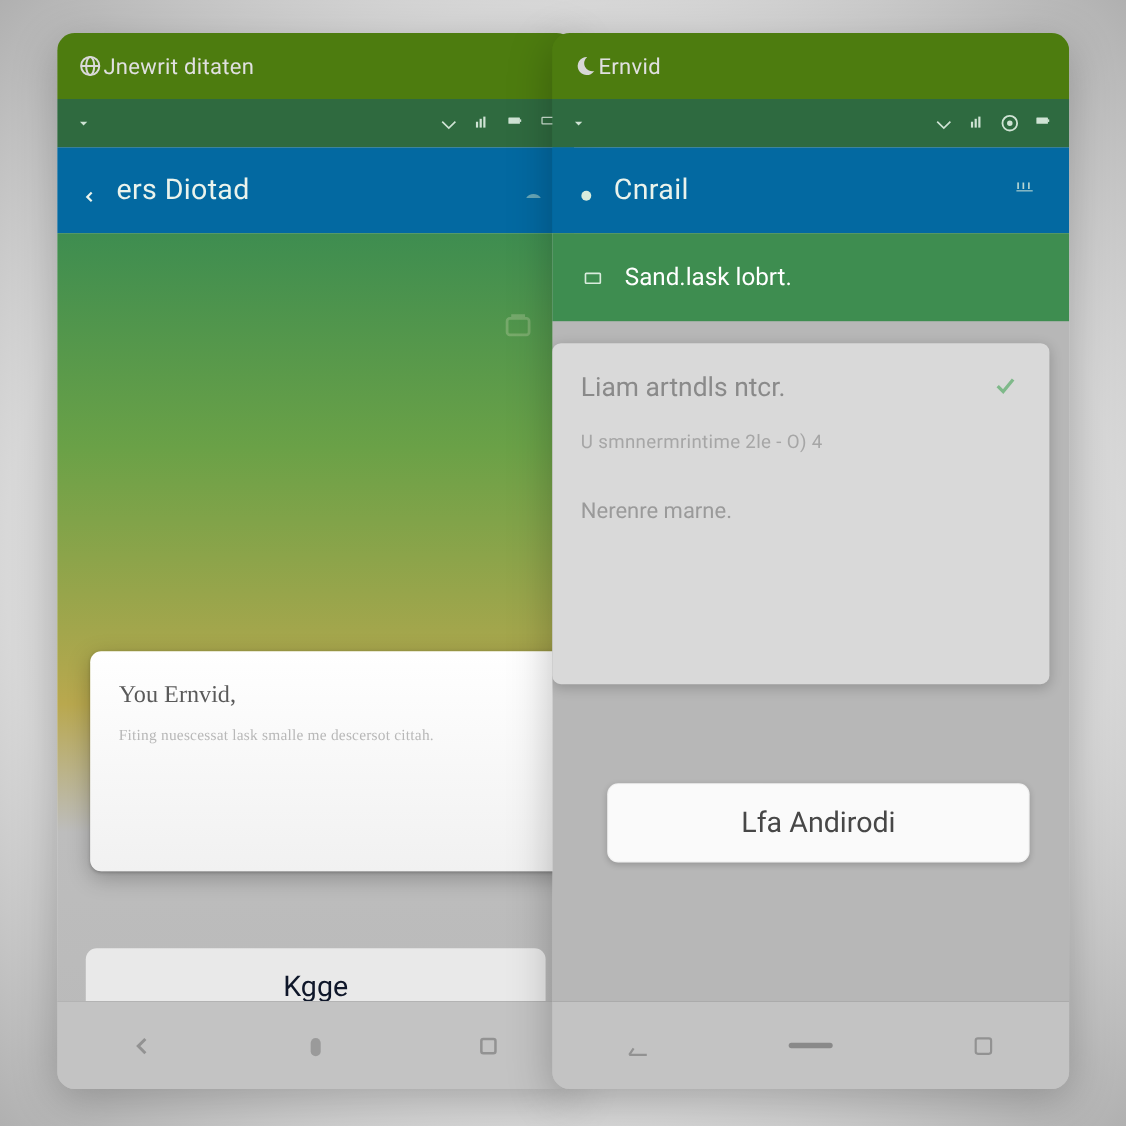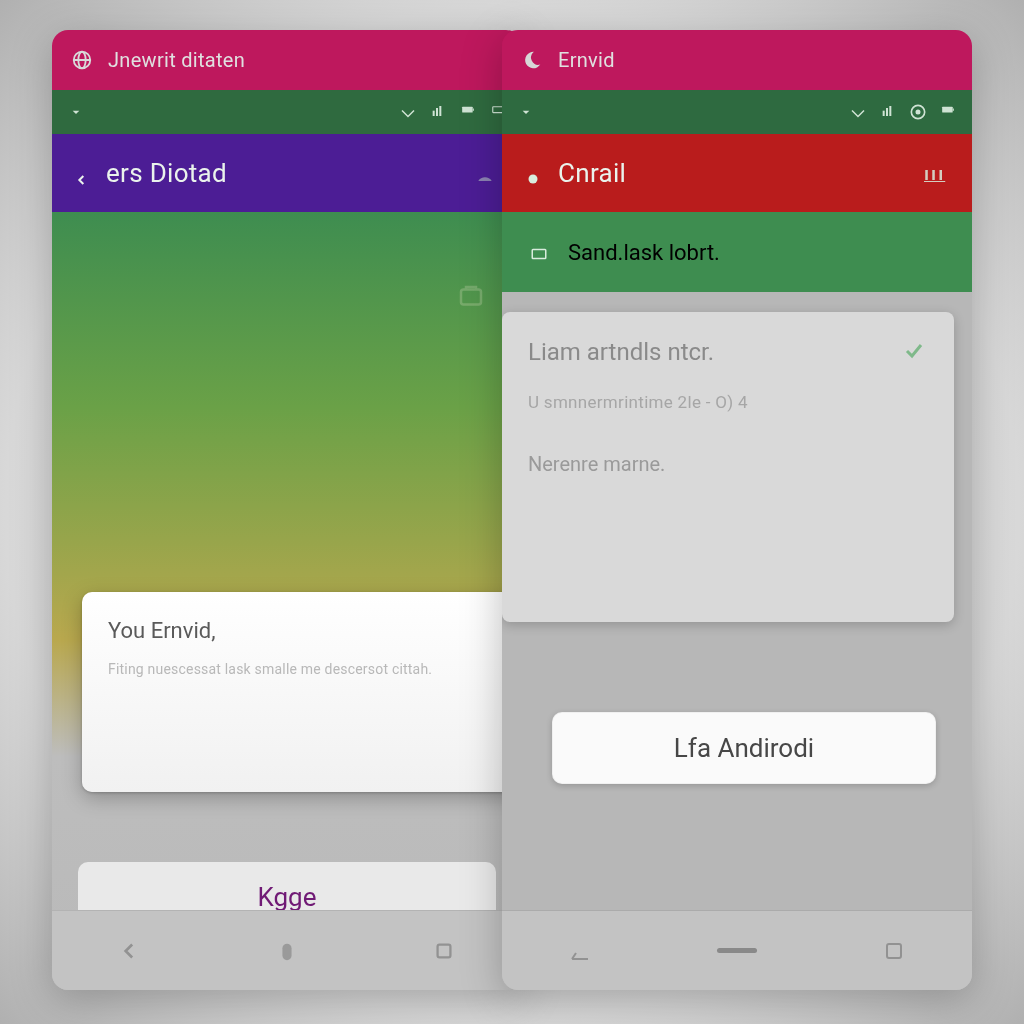--- a/index.html
+++ b/index.html
@@ -27,11 +27,11 @@
   
   .chrome-bar {
     height: 60px;
-    background: #be185d;
+    background: #4d7c0f;
     display: flex;
     align-items: center;
     padding: 0 18px;
-    gap: 14px;
+    gap: 0;
     color: #e6e6e6;
     font-size: 20px;
   }

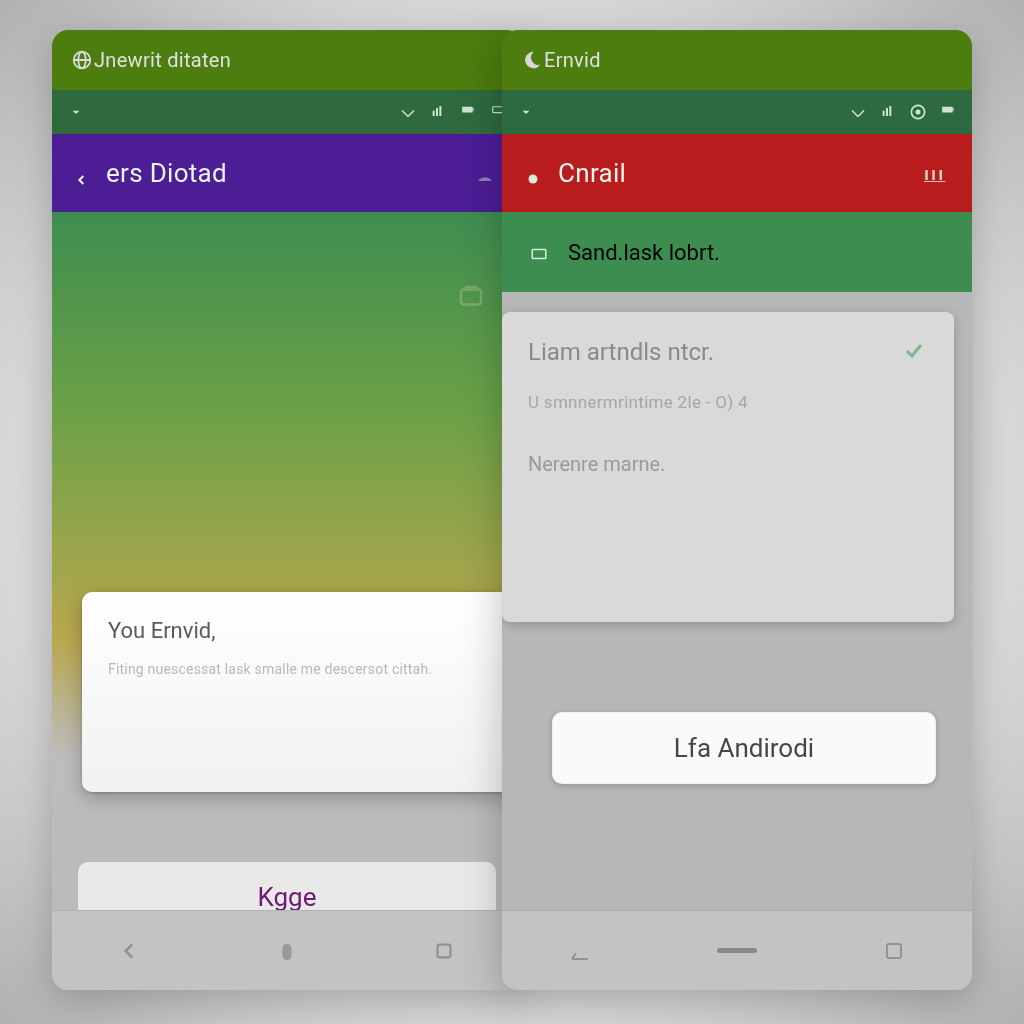--- a/index.html
+++ b/index.html
@@ -57,7 +57,7 @@
   
   .action-bar {
     height: 78px;
-    background: #4c1d95;
+    background: #0369a1;
     display: flex;
     align-items: center;
     padding: 0 22px;

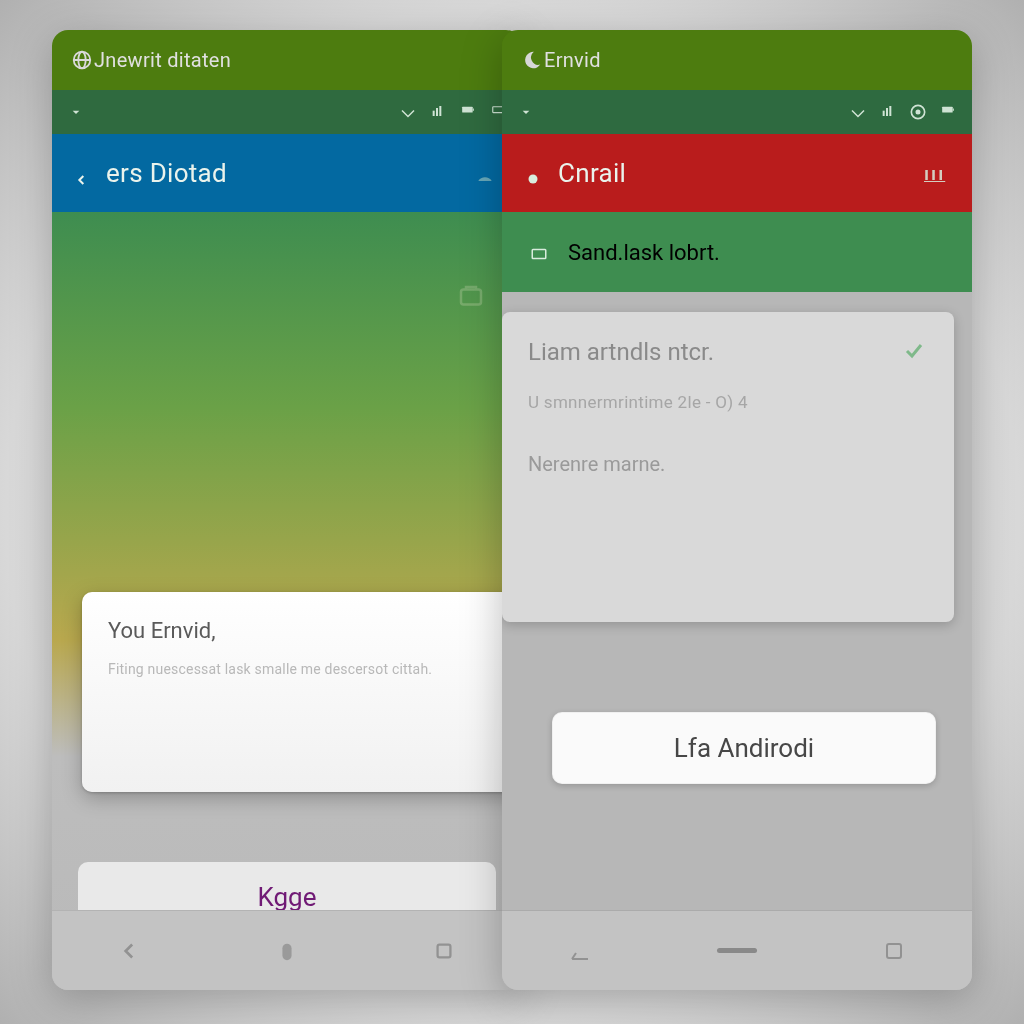--- a/index.html
+++ b/index.html
@@ -147,7 +147,7 @@
 
   
   .phone-right .status-bar { background:#2e6a40; }
-  .phone-right .action-bar { background:#b91c1c;gap:16px; }
+  .phone-right .action-bar { background:#0369a1;gap:16px; }
 
 </style>
 </head>

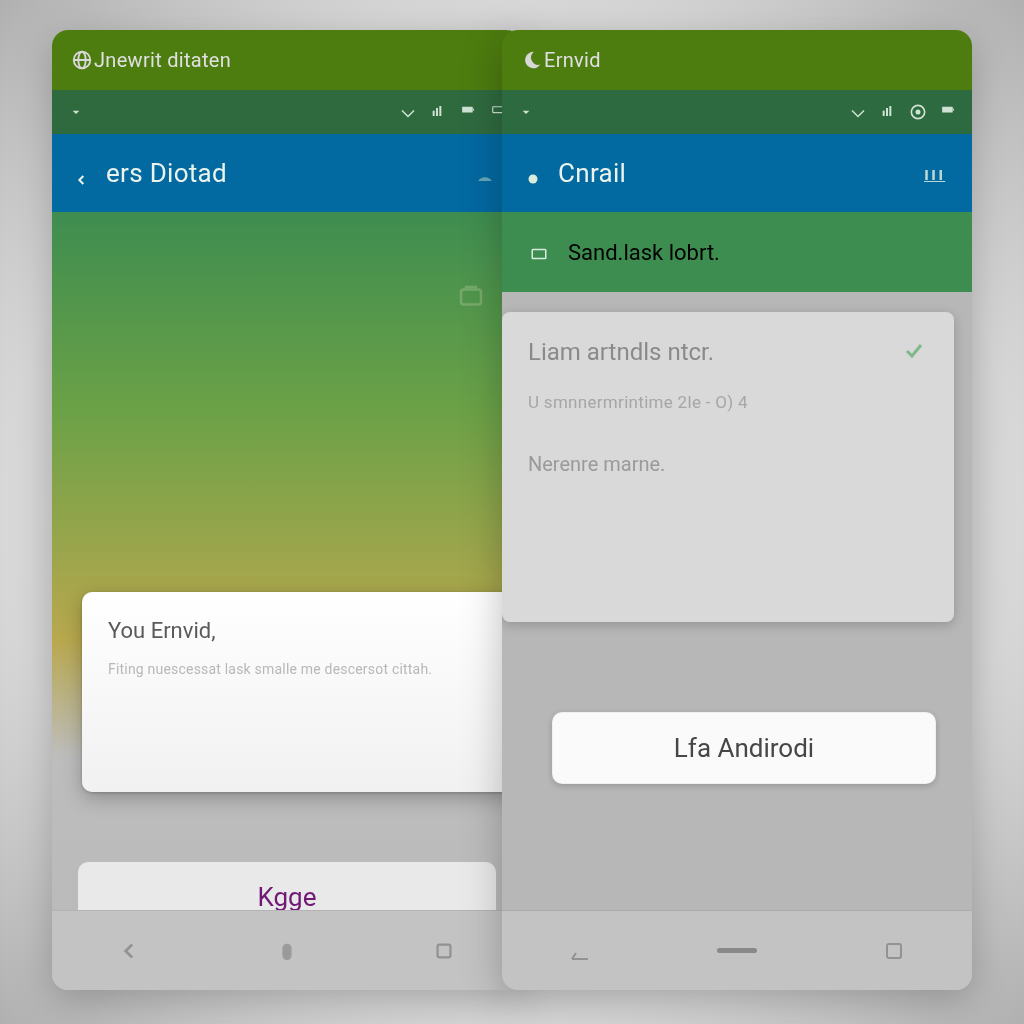--- a/index.html
+++ b/index.html
@@ -306,7 +306,7 @@
         </svg>
     </span>
     <span class="action-title">Cnrail</span>
-    <span class="action-ic" style="font-size:19px; letter-spacing:2px; font-weight:600; color:#d9ecdd;text-decoration:underline;">ııı</span>
+    <span class="action-ic" style="font-size:11px; letter-spacing:2px; font-weight:600; color:#d9ecdd;text-decoration:underline;">ııı</span>
   </div>
 
   <div class="right-body">

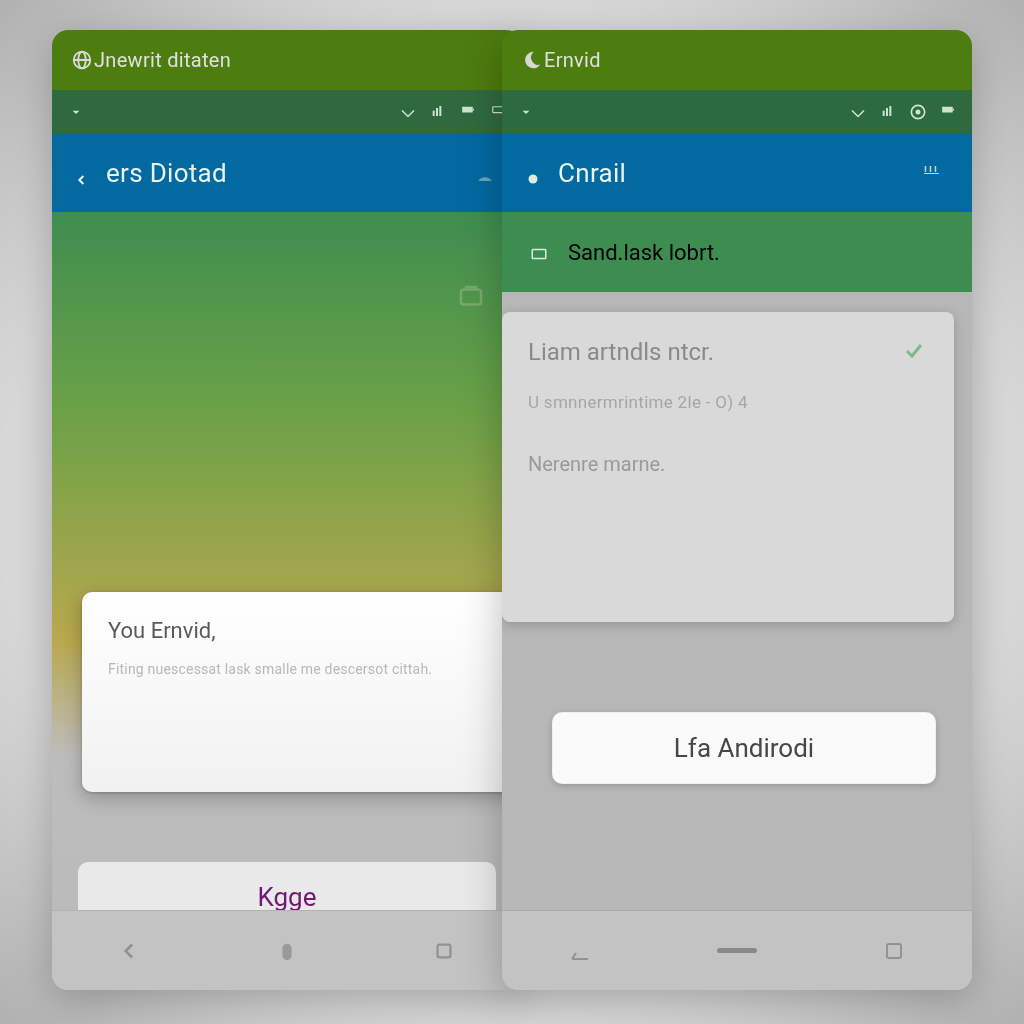--- a/index.html
+++ b/index.html
@@ -87,7 +87,7 @@
     position:absolute; left:0; right:0; top:0px; height:80px;
     background: #3e8d50;
     display:flex; align-items:center; padding:0 26px; gap:18px;
-    color:#000000; font-size:22px;
+    color:#ffffff; font-size:22px;
   }
   .sub-row .sq-ic { width:22px; height:18px; }
 

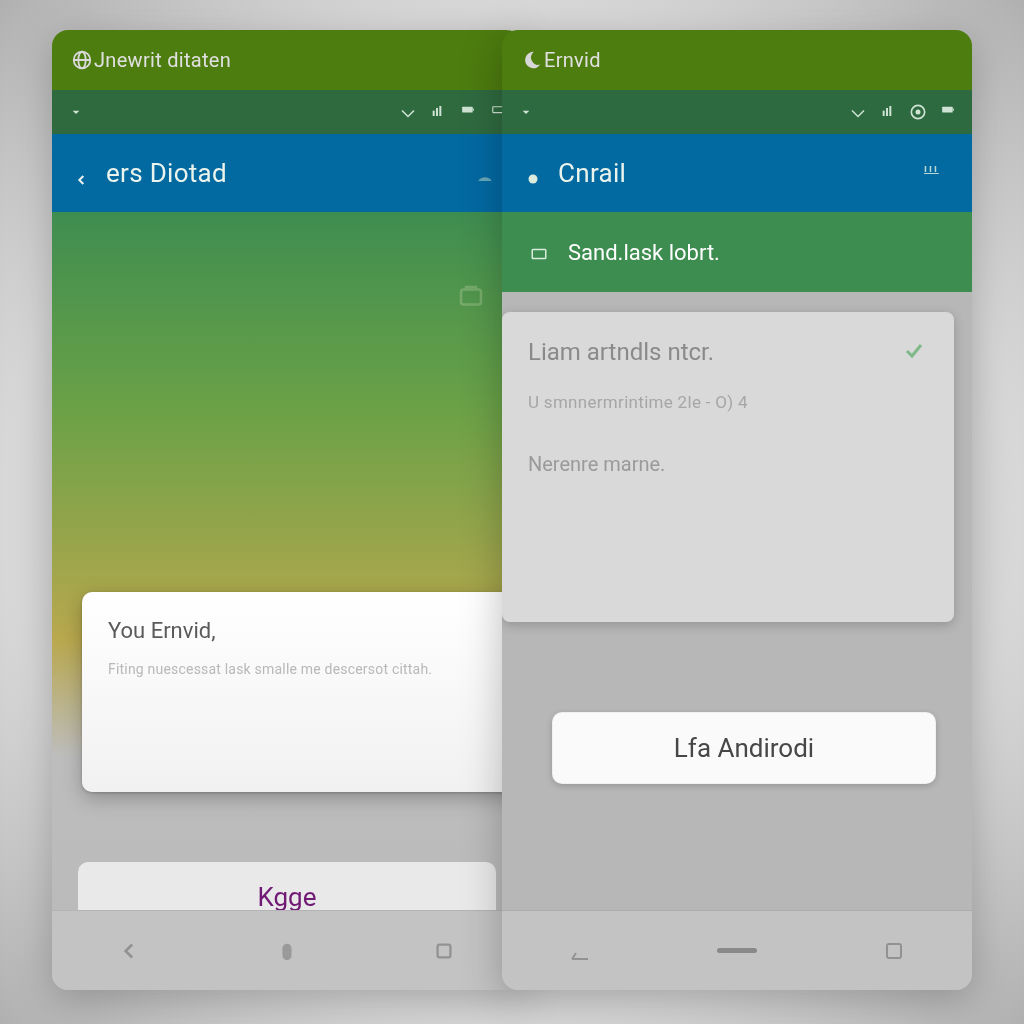--- a/index.html
+++ b/index.html
@@ -102,6 +102,7 @@
   .card-left {
     left: 30px; right: -8px; top: 380px; height: 200px;
     background: linear-gradient(180deg,#ffffff 0%, #f1f1f1 100%);
+    font-family: Liberation Serif, serif;
   }
   .card-left .ctitle { font-size:22px; color:#5a5a5a; margin-bottom:16px; }
   .card-left .cbody { font-size:14px; color:#b8b8b8; line-height:1.45; letter-spacing:0.2px; }

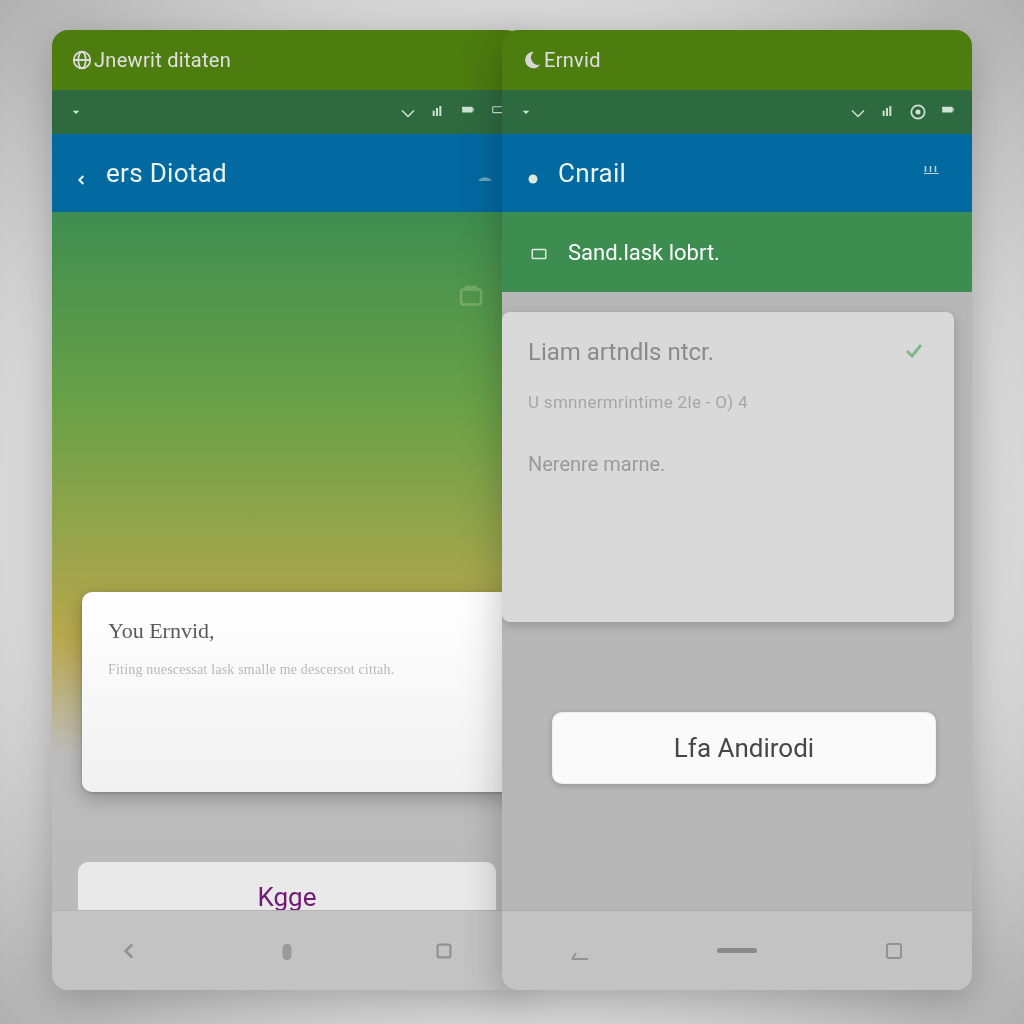--- a/index.html
+++ b/index.html
@@ -130,7 +130,7 @@
     display:flex; align-items:center; justify-content:center;
     font-size:26px; color:#474747;
   }
-  .input-left { left:26px; right:26px; top:650px; height:70px; color:#701a75; background:#e9e9e9; box-shadow:none; }
+  .input-left { left:26px; right:26px; top:650px; height:70px; color:#0f172a; background:#e9e9e9; box-shadow:none; }
   .input-right { left:50px; right:36px; top:500px; height:72px; }
 
   

